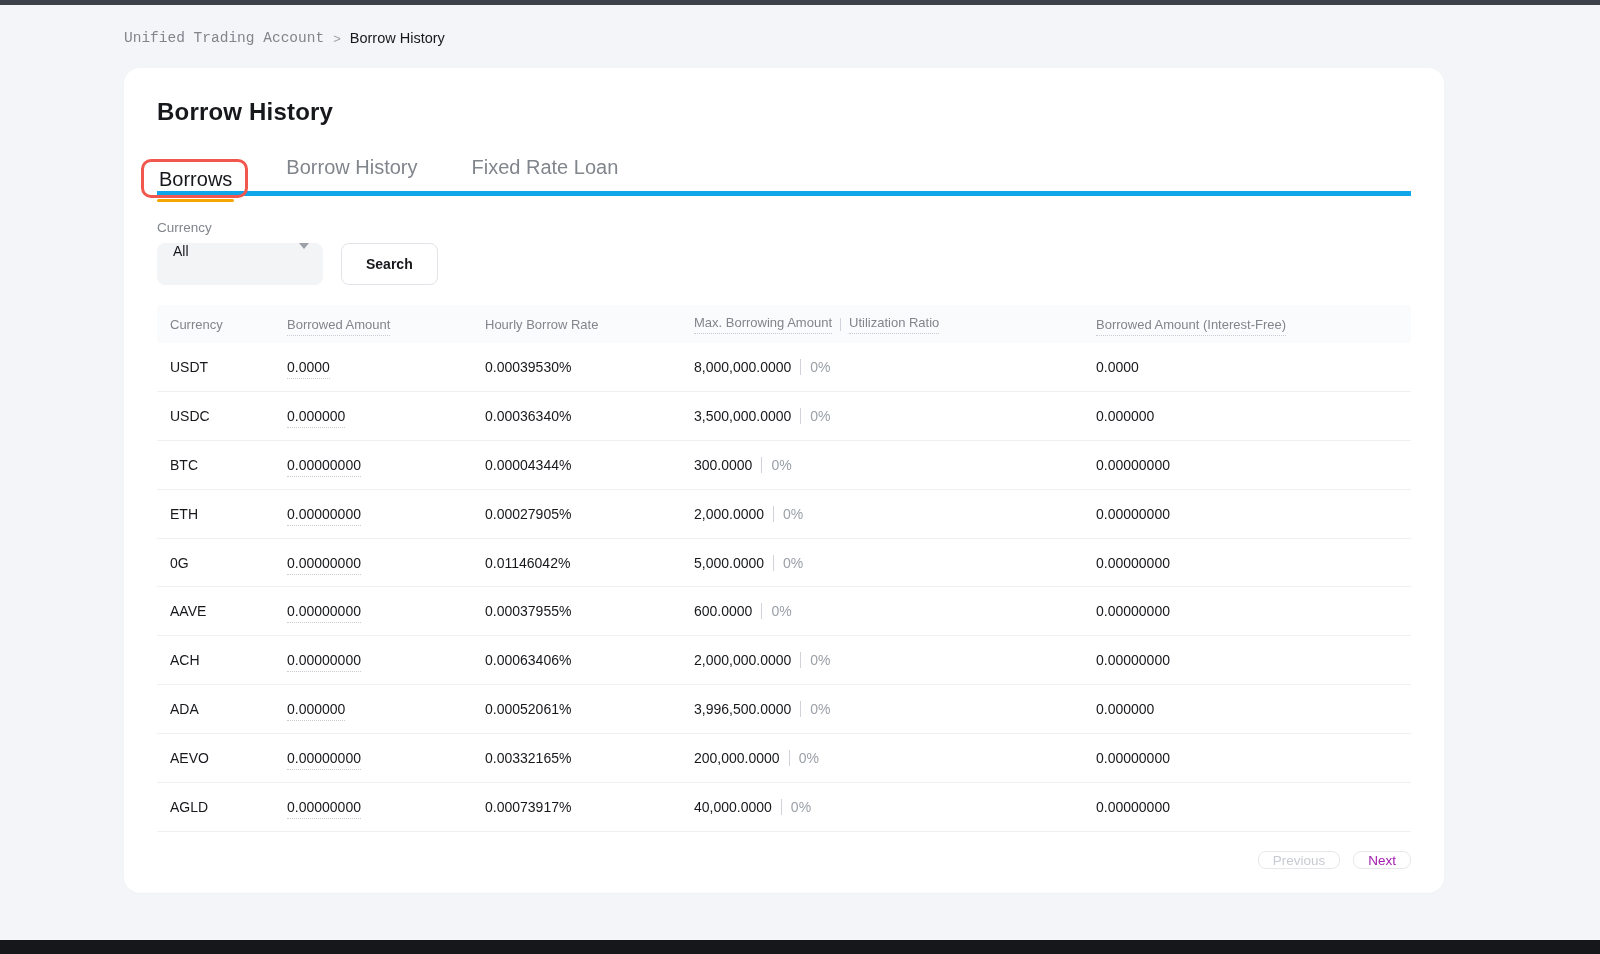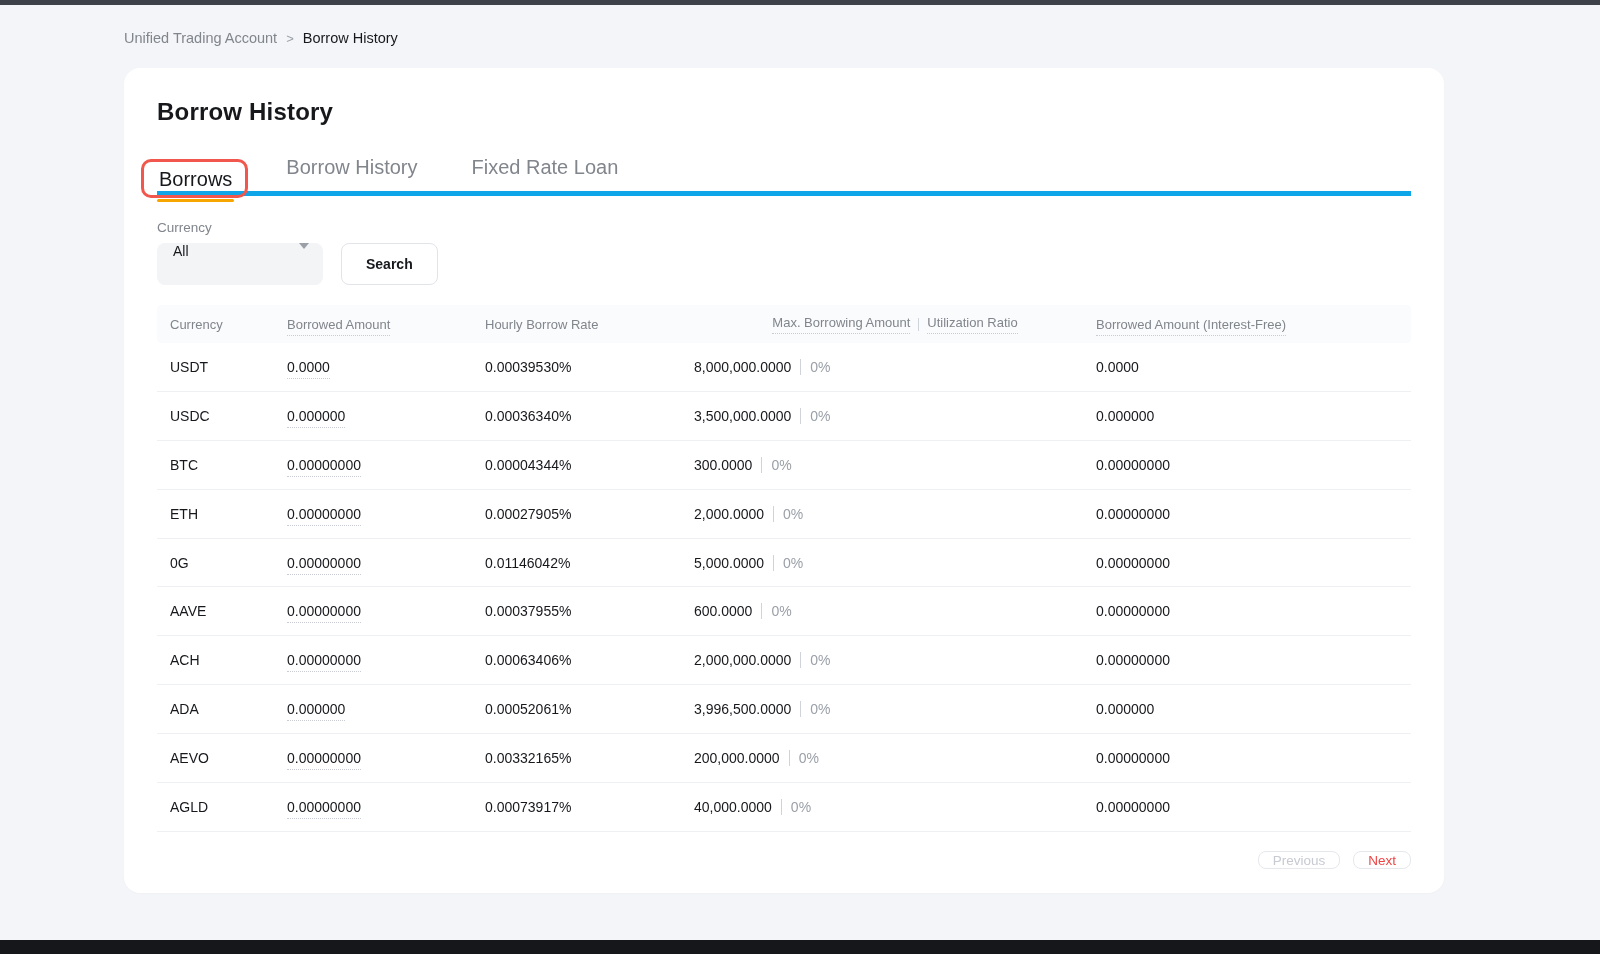--- a/index.html
+++ b/index.html
@@ -18,7 +18,7 @@
     font-size: 14.5px;
     display: flex; align-items: center; gap: 9px;
   }
-  .breadcrumb .crumb-parent { color: #81858c; cursor: pointer; }
+  .breadcrumb .crumb-parent { color: #81858c; cursor: pointer; font-family: Liberation Mono, monospace; }
   .breadcrumb .crumb-sep { color: #9ba0a8; font-size: 13px; }
   .breadcrumb .crumb-current { color: #17181c; font-weight: 500; }
 

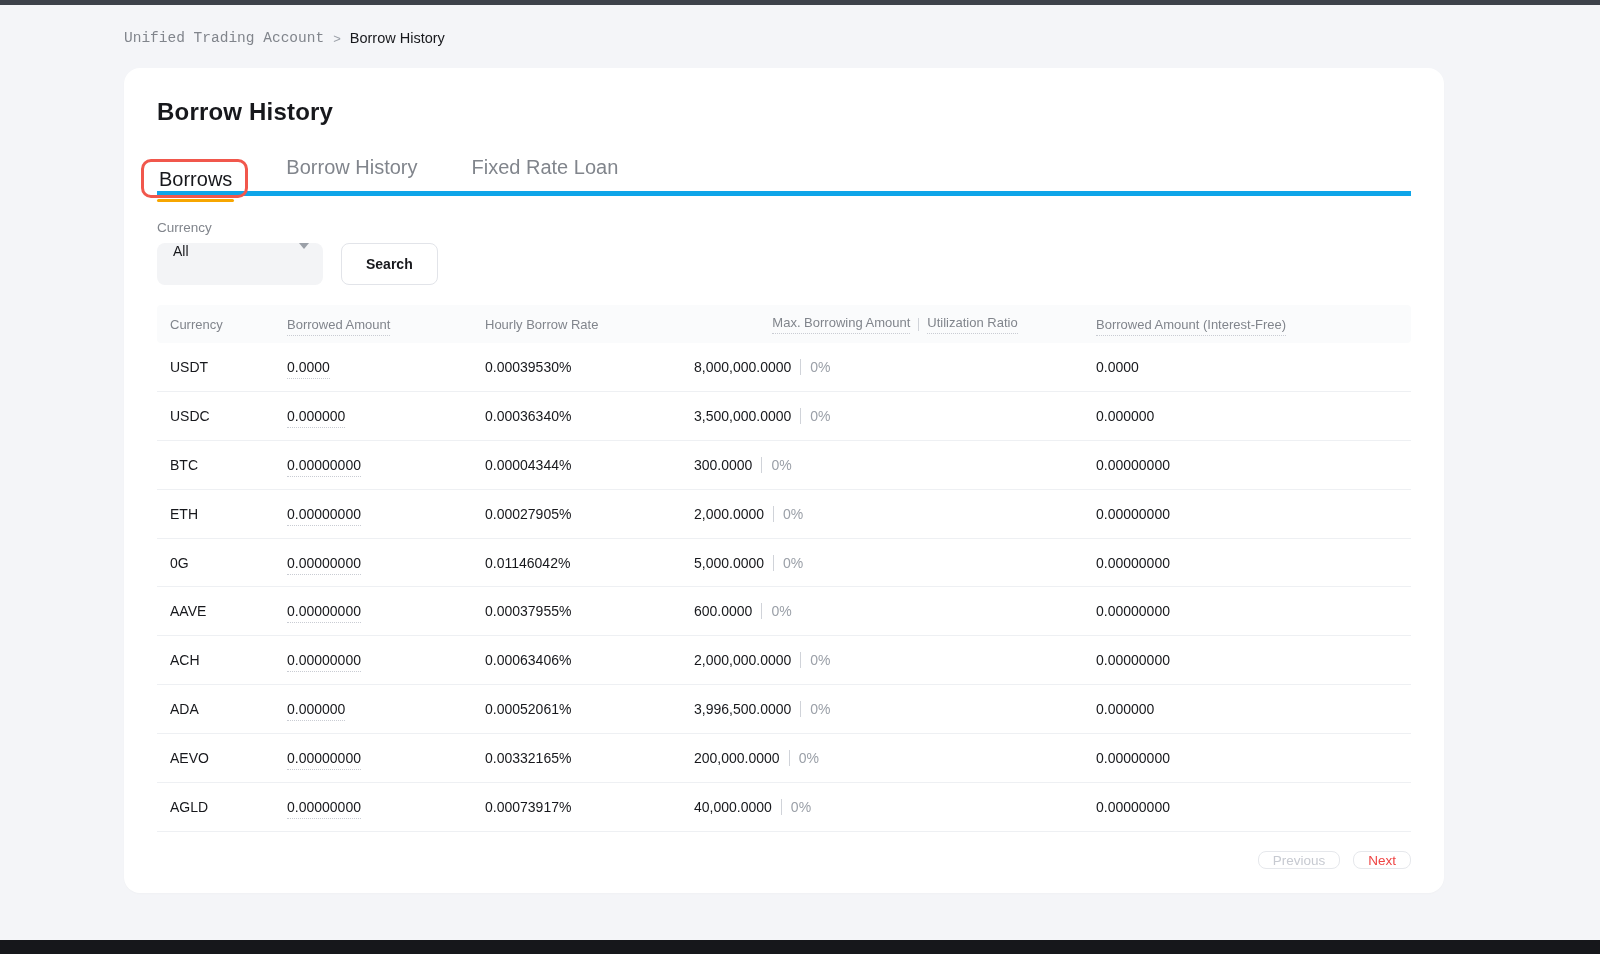--- a/index.html
+++ b/index.html
@@ -103,7 +103,7 @@
   .pipe { height: 16px; }
   .pipe-h { height: 13px; margin: 0 8px; }
   .util { color: #9ba0a8; }
-  .th-max { display: flex; align-items: center; justify-content: center; }
+  .th-max { display: flex; align-items: center; }
 
   .pagination {
     position: absolute; right: 33px; bottom: 24px;

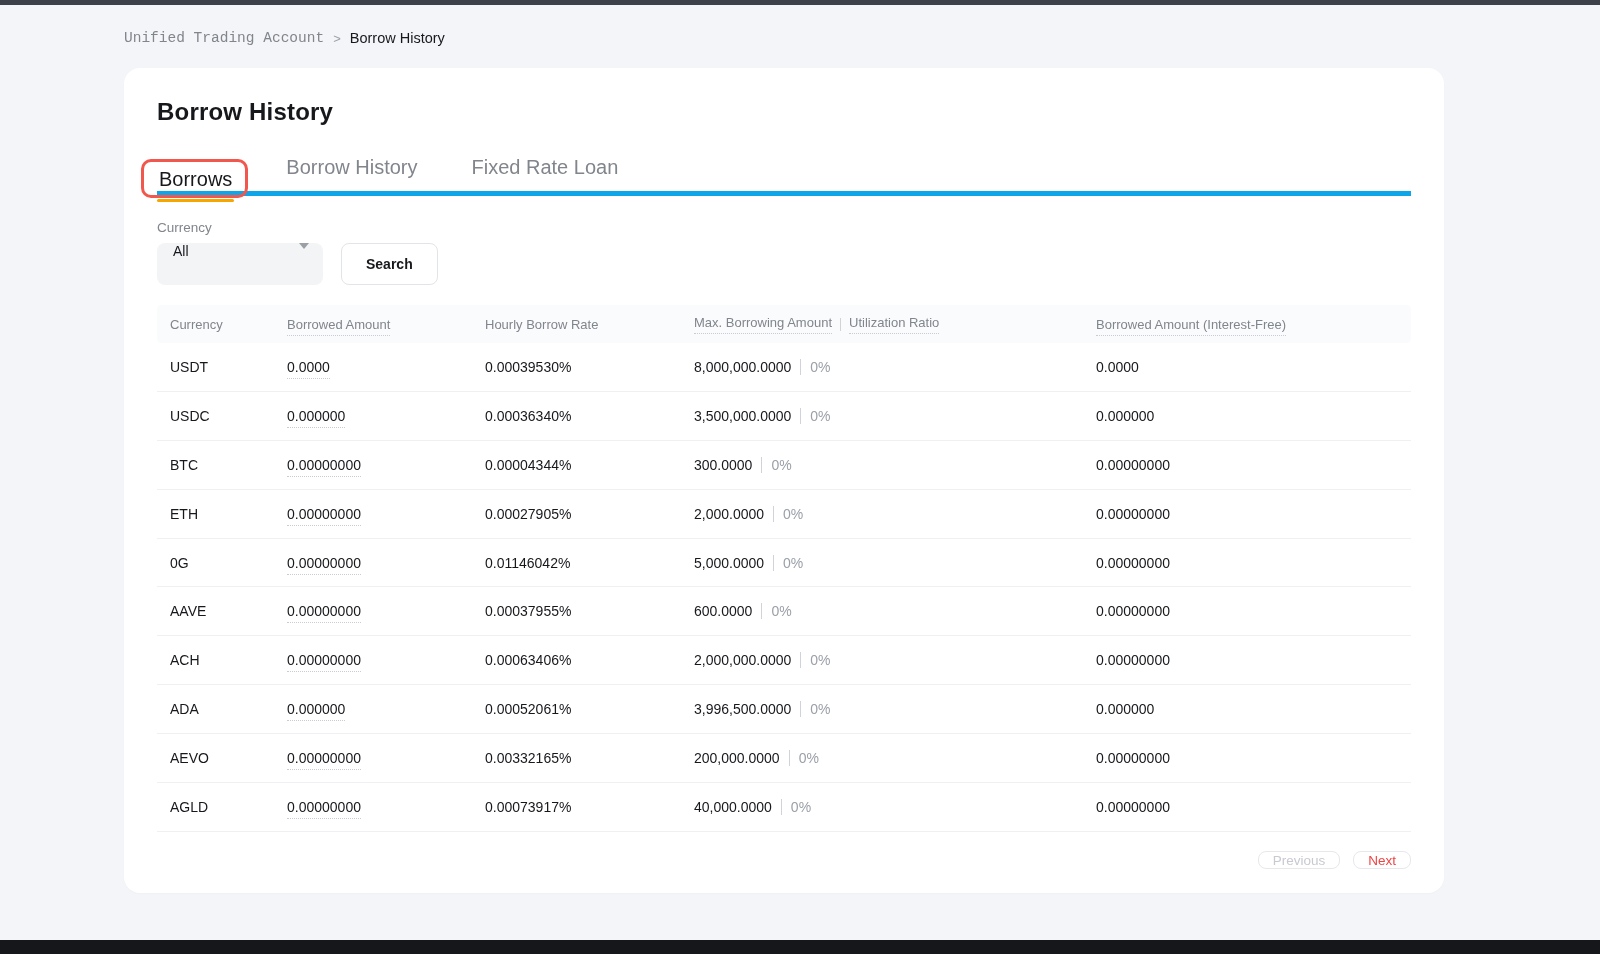--- a/index.html
+++ b/index.html
@@ -115,7 +115,7 @@
     font-size: 13.5px; font-weight: 500; font-family: inherit; cursor: pointer;
   }
   .page-btn.disabled { color: #c7cad1; cursor: default; }
-  .page-btn.enabled { color: #ef4444; }
+  .page-btn.enabled { color: #a21caf; }
 </style>
 </head>
 <body style="--accent: #f7a600; --annotation: #f1574c;">

